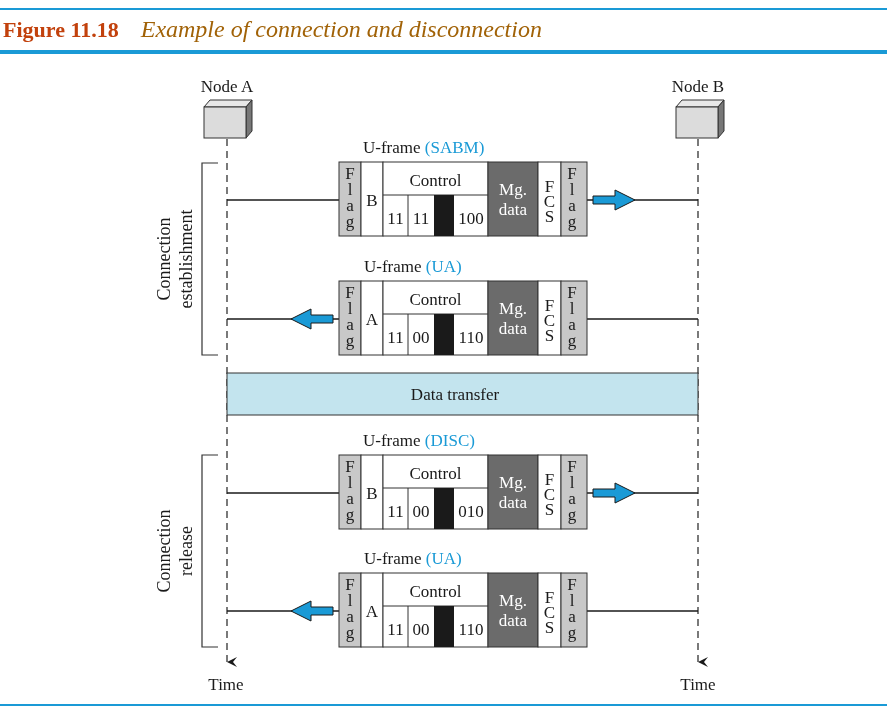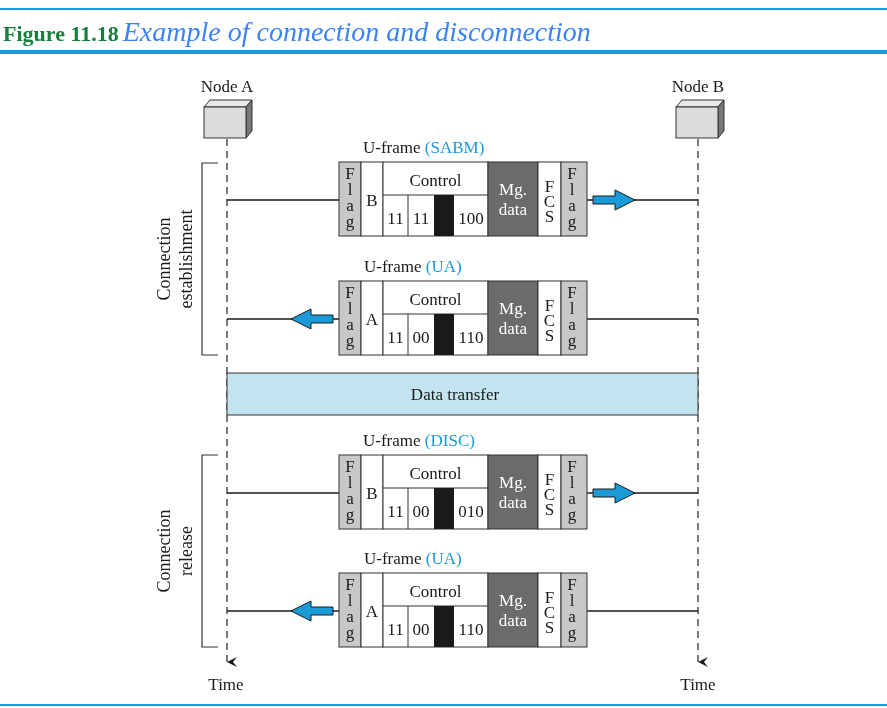--- a/index.html
+++ b/index.html
@@ -7,7 +7,7 @@
          font-family: "Liberation Serif", "DejaVu Serif", serif; color: #1a1a1a; }
   .topline { position: absolute; left: 0; top: 8px; width: 887px; height: 2px; background: #1a9ad6; }
   .caption { position: absolute; left: 3px; top: 16px; height: 30px; white-space: nowrap; }
-  .fig-num { font-weight: bold; color: #15803d; font-size: 22px; }
+  .fig-num { font-weight: bold; color: #c2410c; font-size: 22px; }
   .fig-title { font-style: italic; font-size: 28px; margin-left: 0; color: #3b82f6; }
   .capline { position: absolute; left: 0; top: 50px; width: 887px; height: 4px; background: #1a9ad6; }
   .botline { position: absolute; left: 0; top: 704px; width: 887px; height: 2px; background: #1a9ad6; }

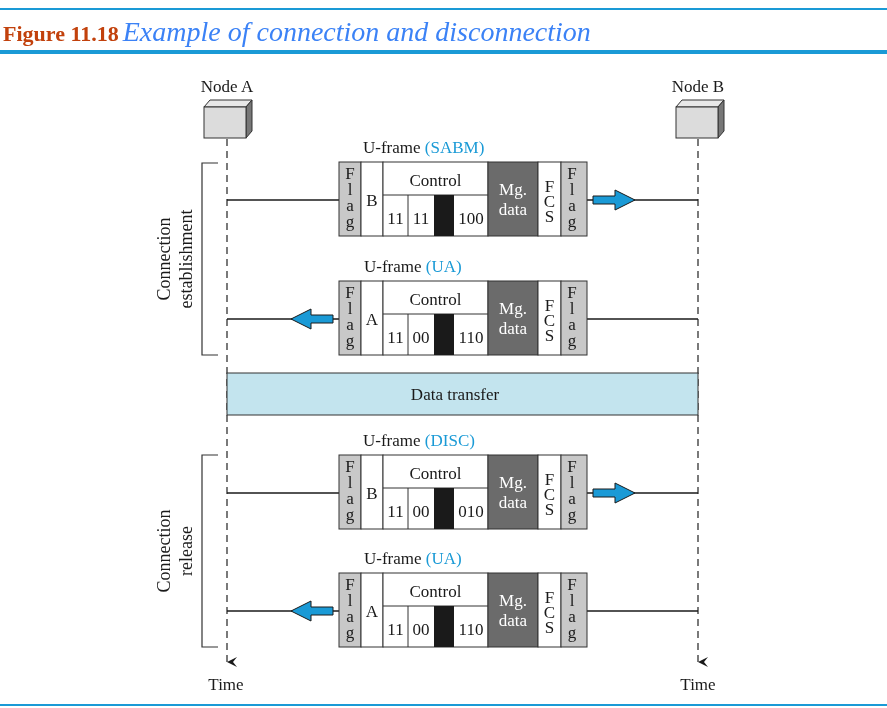--- a/index.html
+++ b/index.html
@@ -8,7 +8,7 @@
   .topline { position: absolute; left: 0; top: 8px; width: 887px; height: 2px; background: #1a9ad6; }
   .caption { position: absolute; left: 3px; top: 16px; height: 30px; white-space: nowrap; }
   .fig-num { font-weight: bold; color: #c2410c; font-size: 22px; }
-  .fig-title { font-style: italic; font-size: 28px; margin-left: 0; color: #3b82f6; }
+  .fig-title { font-style: italic; font-size: 24px; margin-left: 18px; color: #a16207; }
   .capline { position: absolute; left: 0; top: 50px; width: 887px; height: 4px; background: #1a9ad6; }
   .botline { position: absolute; left: 0; top: 704px; width: 887px; height: 2px; background: #1a9ad6; }
   svg#diagram { position: absolute; left: 0; top: 0; }

